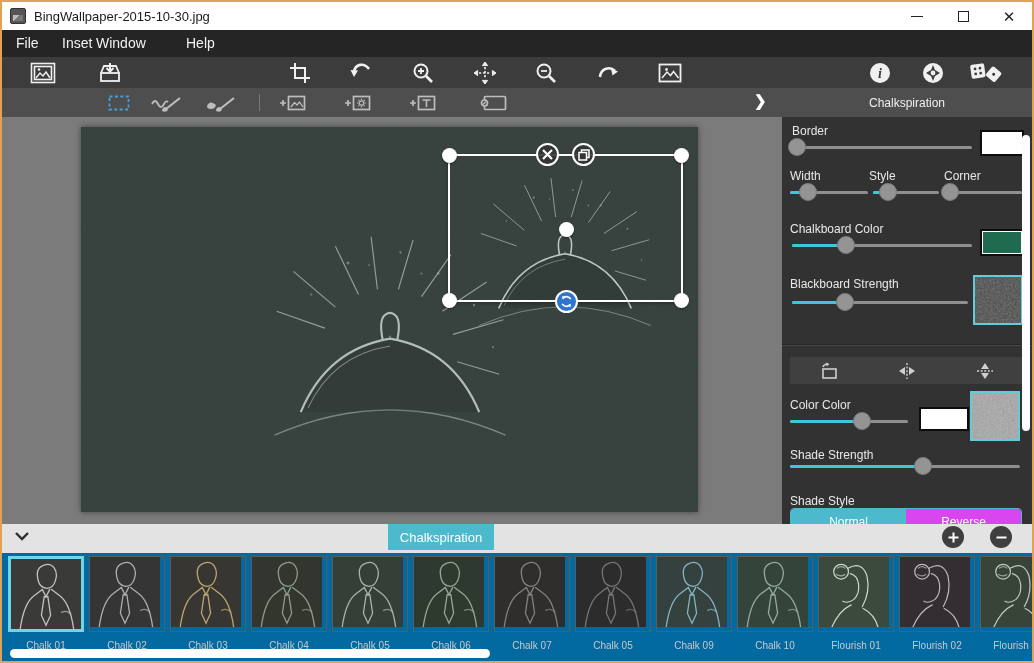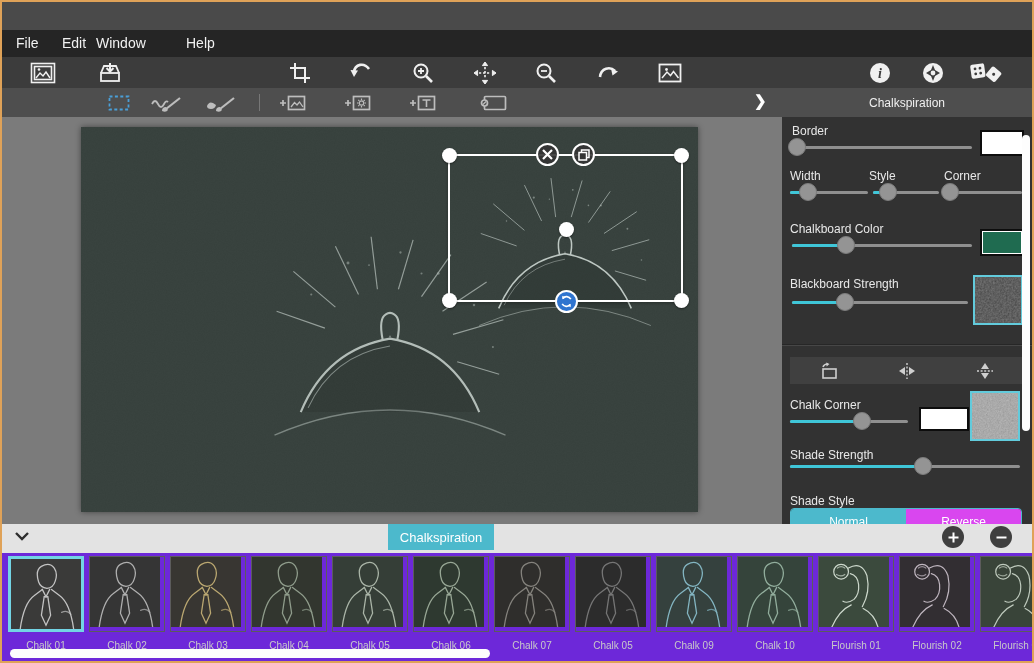--- a/index.html
+++ b/index.html
@@ -131,6 +131,21 @@
 
 <div class="app">
 
+  <div class="titlebar">
+    <span class="app-icon"></span>
+    <span class="title">BingWallpaper-2015-10-30.jpg</span>
+    <div class="win-controls">
+      <span class="win-btn">
+          <span class="glyph-min"></span>
+        </span>
+      <span class="win-btn">
+          <span class="glyph-max"></span>
+        </span>
+      <span class="win-btn">
+          <span class="glyph-close">✕</span>
+        </span>
+    </div>
+  </div>
 
   <div class="menubar">
     <span class="menu-item" style="left:14px">File</span>

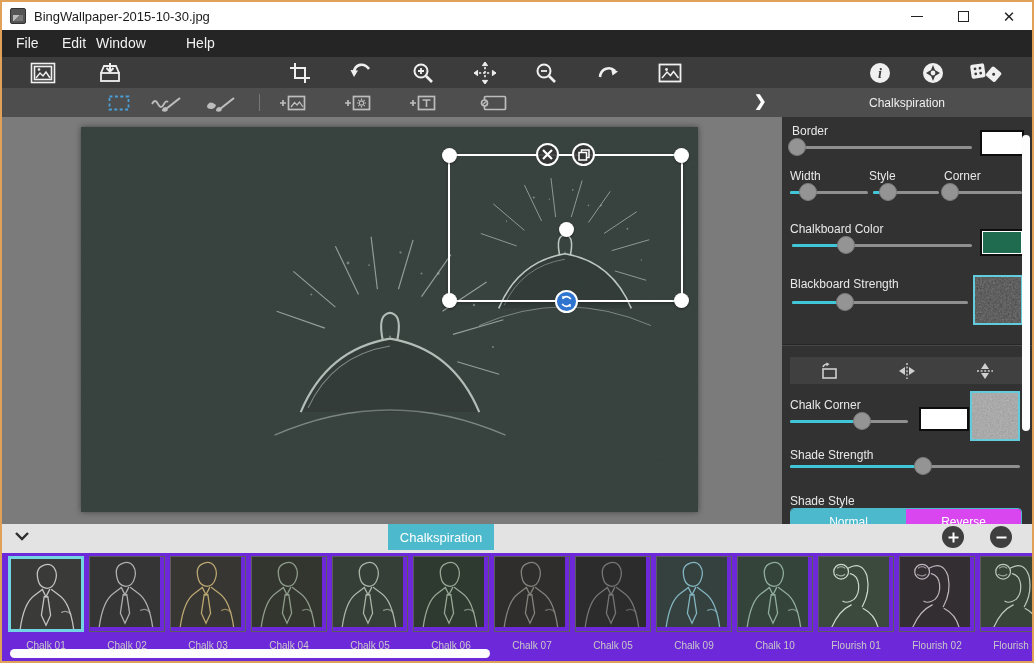--- a/index.html
+++ b/index.html
@@ -149,7 +149,7 @@
 
   <div class="menubar">
     <span class="menu-item" style="left:14px">File</span>
-    <span class="menu-item" style="left:60px">Edit</span>
+    <span class="menu-item" style="left:60px">Inset</span>
     <span class="menu-item" style="left:94px">Window</span>
     <span class="menu-item" style="left:184px">Help</span>
   </div>

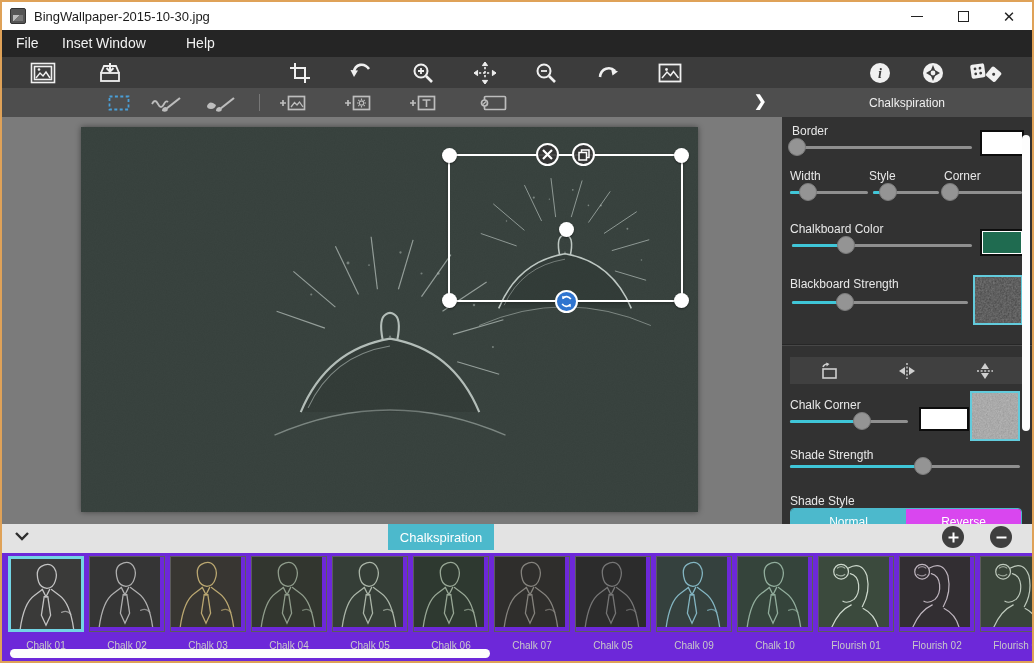--- a/index.html
+++ b/index.html
@@ -429,7 +429,7 @@
         </span>
       </div>
 
-      <span class="plabel" style="left:8px;top:281px">Chalk Corner</span>
+      <span class="plabel" style="left:8px;top:281px">Color Color</span>
       <div class="slider" style="left:8px;top:295px;width:118px">
           <div class="track">
             <div class="fill" style="width: 61%;"></div>

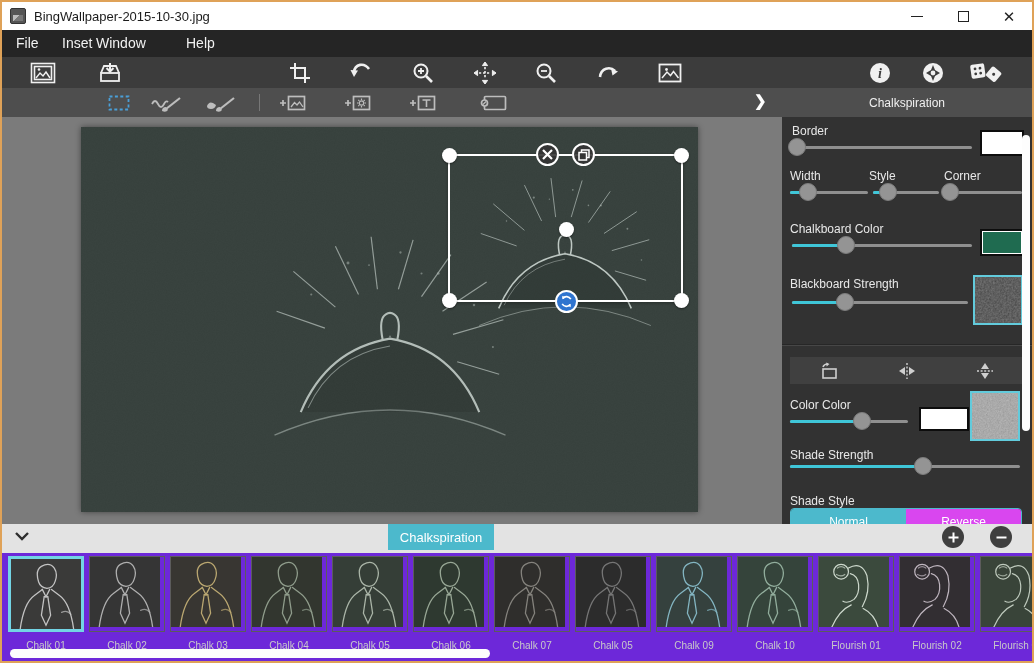--- a/index.html
+++ b/index.html
@@ -61,7 +61,7 @@
   .effect-btn { position:absolute; left:386px; top:0; width:106px; height:26px; background:#4cb9cc; color:#fff; font-size:13px; border:none; display:flex; align-items:center; justify-content:center; }
   .round-btn { position:absolute; top:2px; width:22px; height:22px; border-radius:50%; background:#3f3f3f; color:#fff; display:flex; align-items:center; justify-content:center; }
   
-  .filmstrip { position:absolute; left:2px; top:553px; width:1030px; height:108px; background:#6d28d9; overflow:hidden; }
+  .filmstrip { position:absolute; left:2px; top:553px; width:1030px; height:108px; background:#0369a1; overflow:hidden; }
   .thumbs { position:absolute; left:6px; top:3px; display:flex; gap:5px; }
   .thumb { width:76px; flex:0 0 76px; }
   .timg { width:76px; height:76px; border:1px solid #5c5c5c; position:relative; overflow:hidden; }

